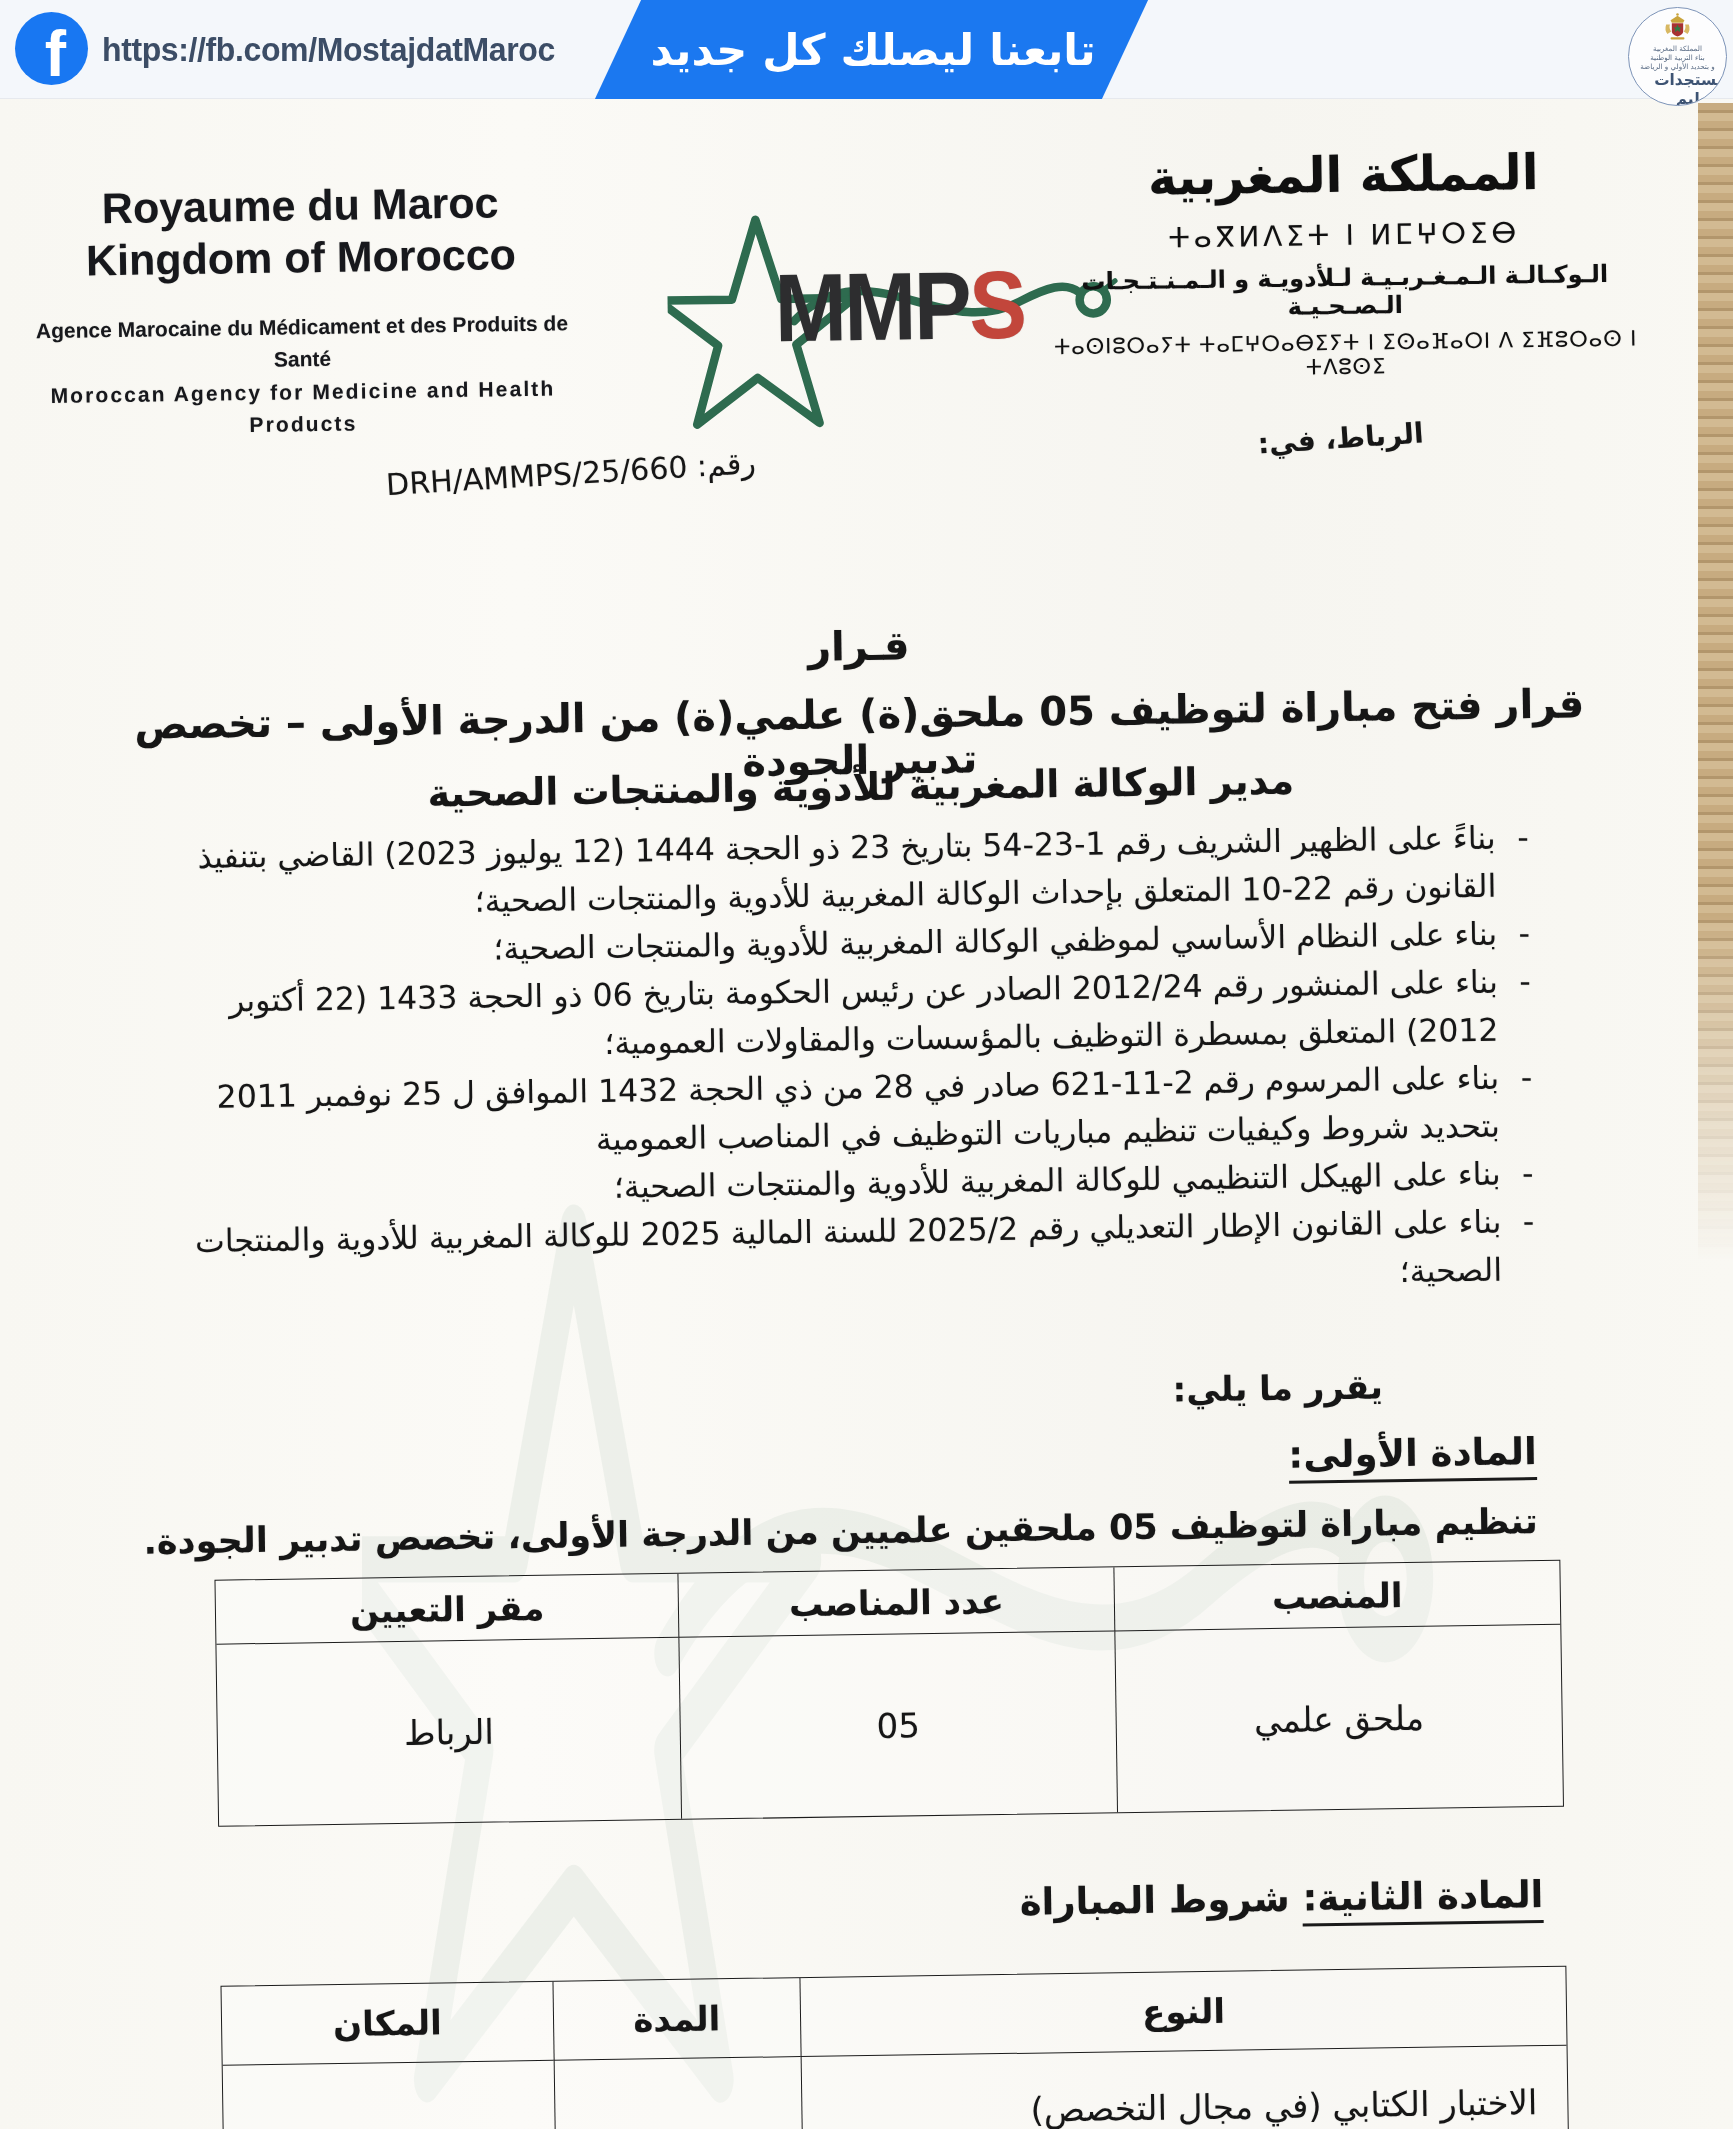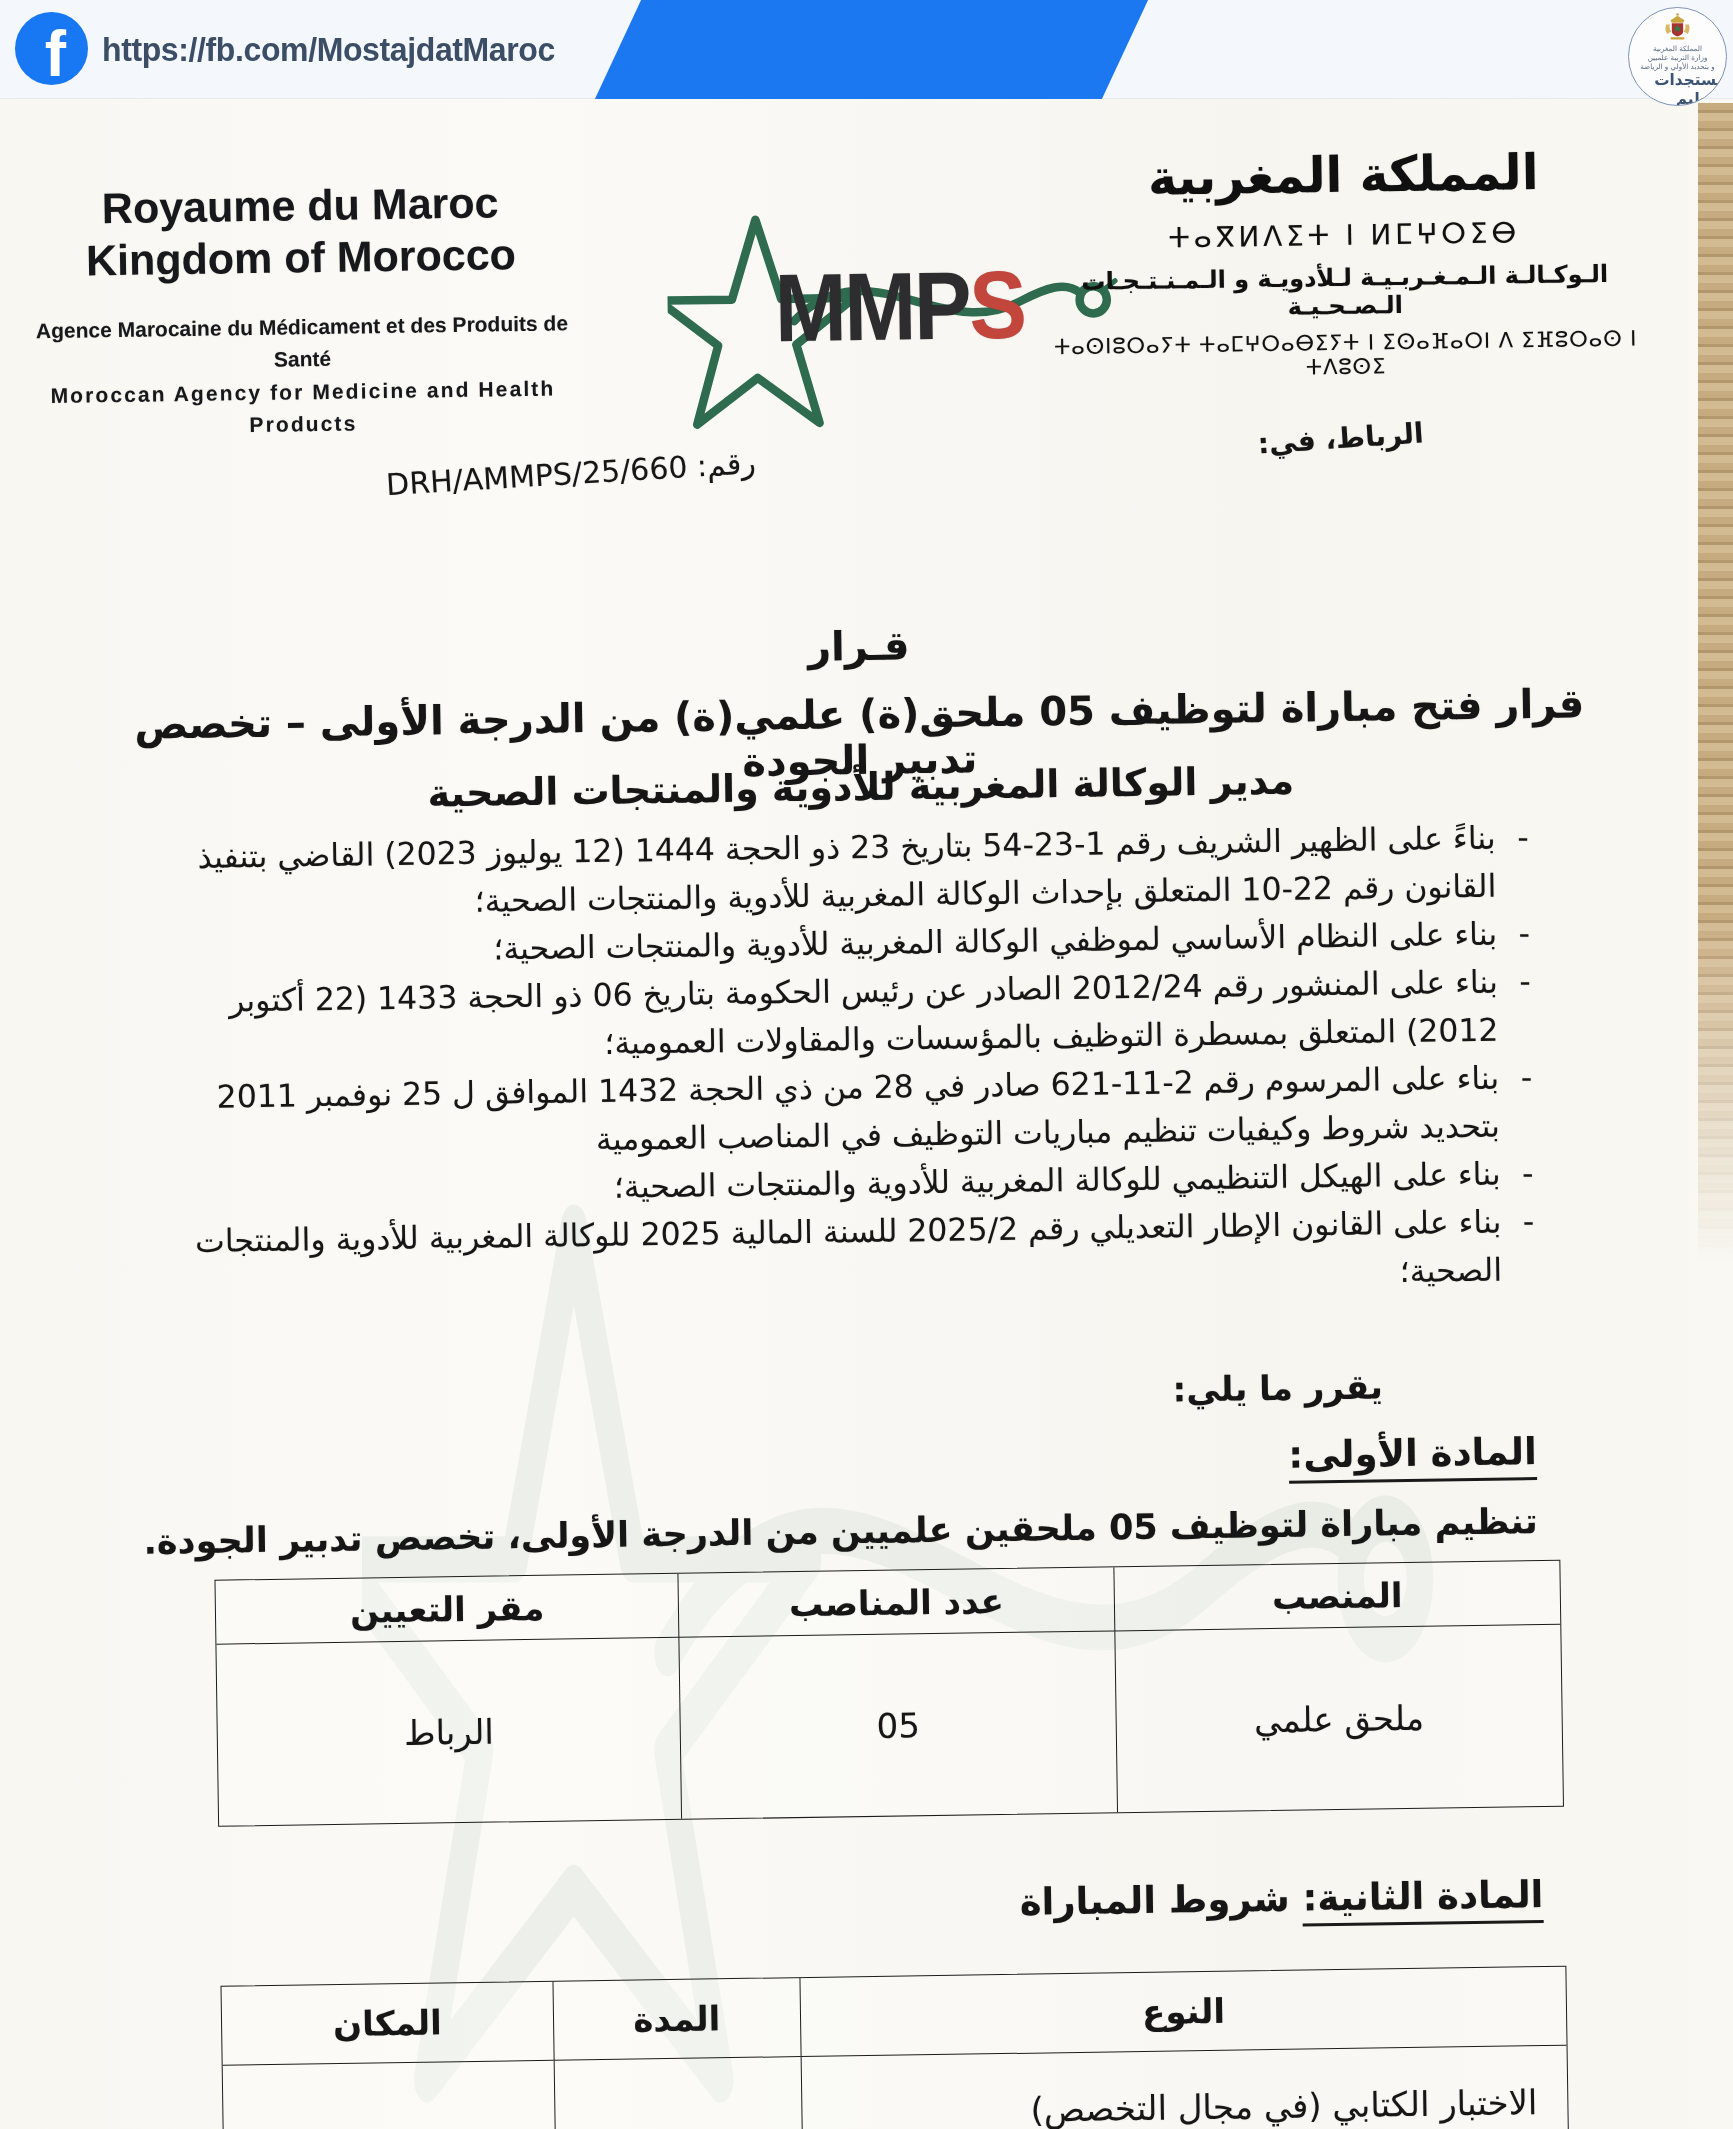--- a/index.html
+++ b/index.html
@@ -124,6 +124,7 @@
   </div>
   <div class="fb-url">https://fb.com/MostajdatMaroc</div>
   <div class="parallelogram"></div>
+  <div class="follow-text">تابعنا ليصلك كل جديد</div>
   <div class="circle-logo">
     <svg class="crest" viewBox="0 0 100 100">
       <circle cx="50" cy="8" r="4" fill="#caa43c"></circle>

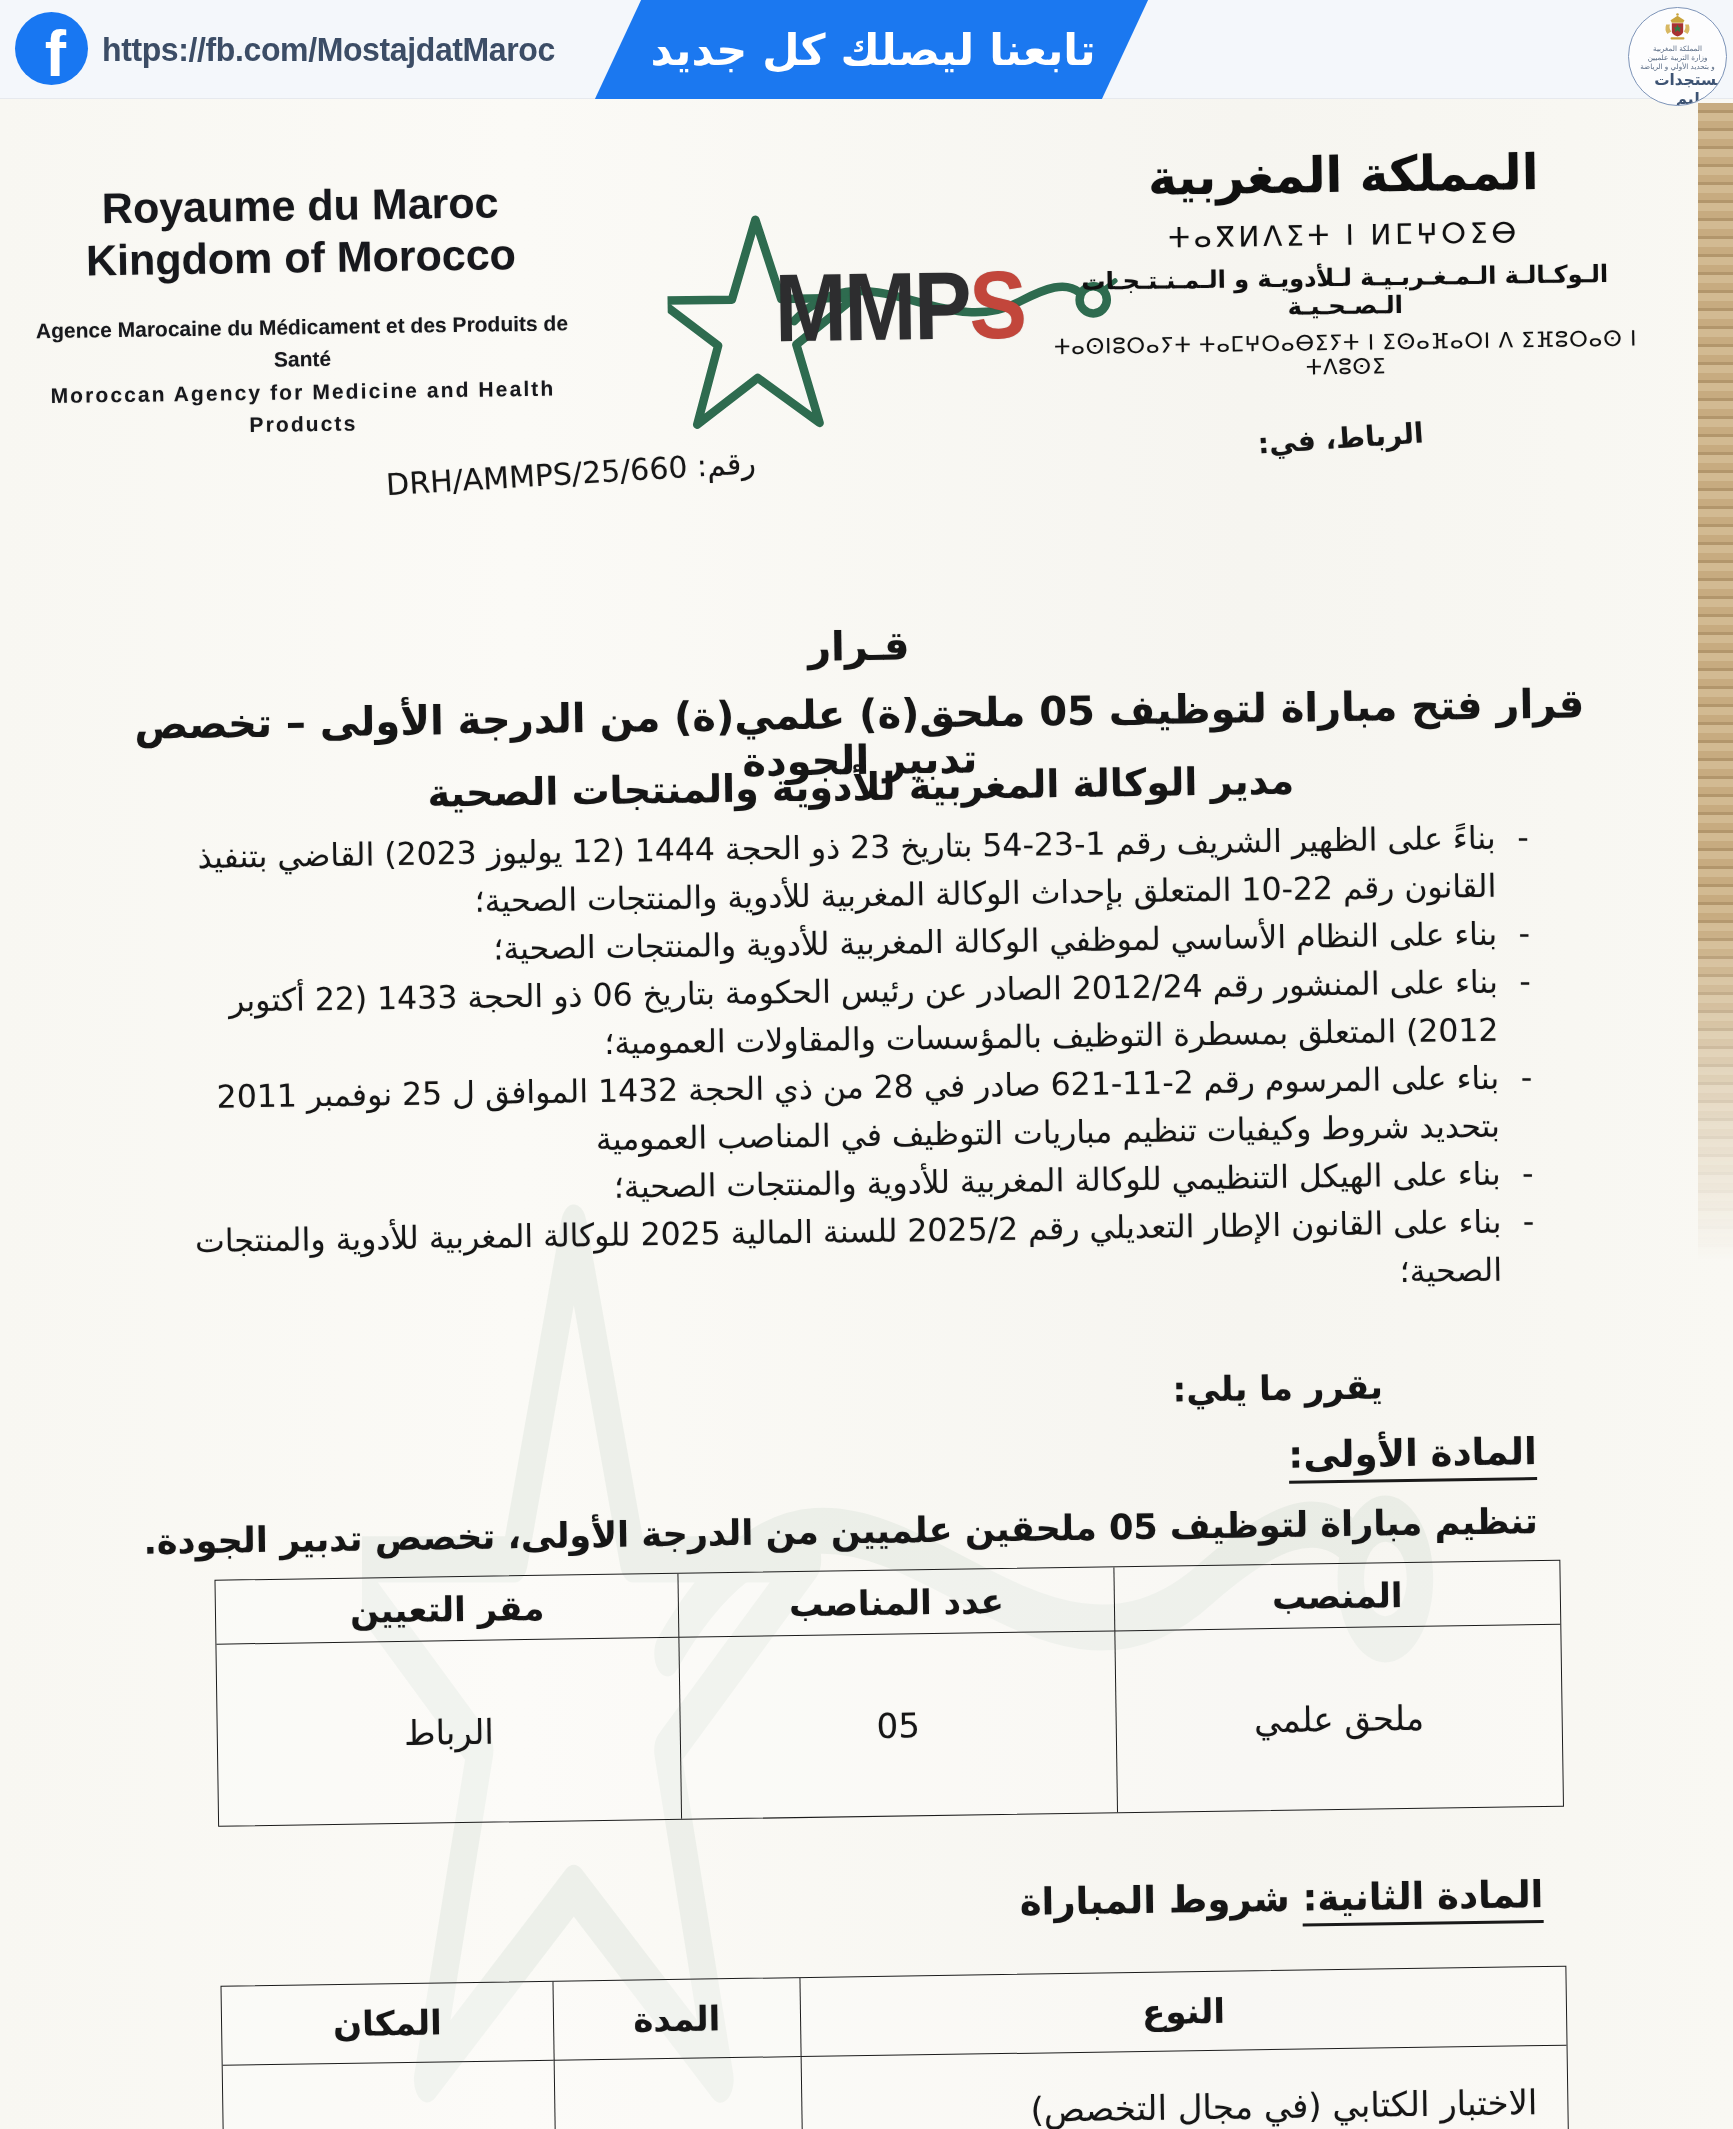--- a/index.html
+++ b/index.html
@@ -136,7 +136,7 @@
       <rect x="28" y="80" width="44" height="7" rx="3" fill="#caa43c"></rect>
     </svg>
     <div class="tiny-line">المملكة المغربية</div>
-    <div class="tiny-line">وزارة التربية علميين</div>
+    <div class="tiny-line">بناء التربية الوطنية</div>
     <div class="tiny-line">و بتحديد الأولي و الرياضة</div>
     <div class="big1">مستجدات التعليم</div>
 

